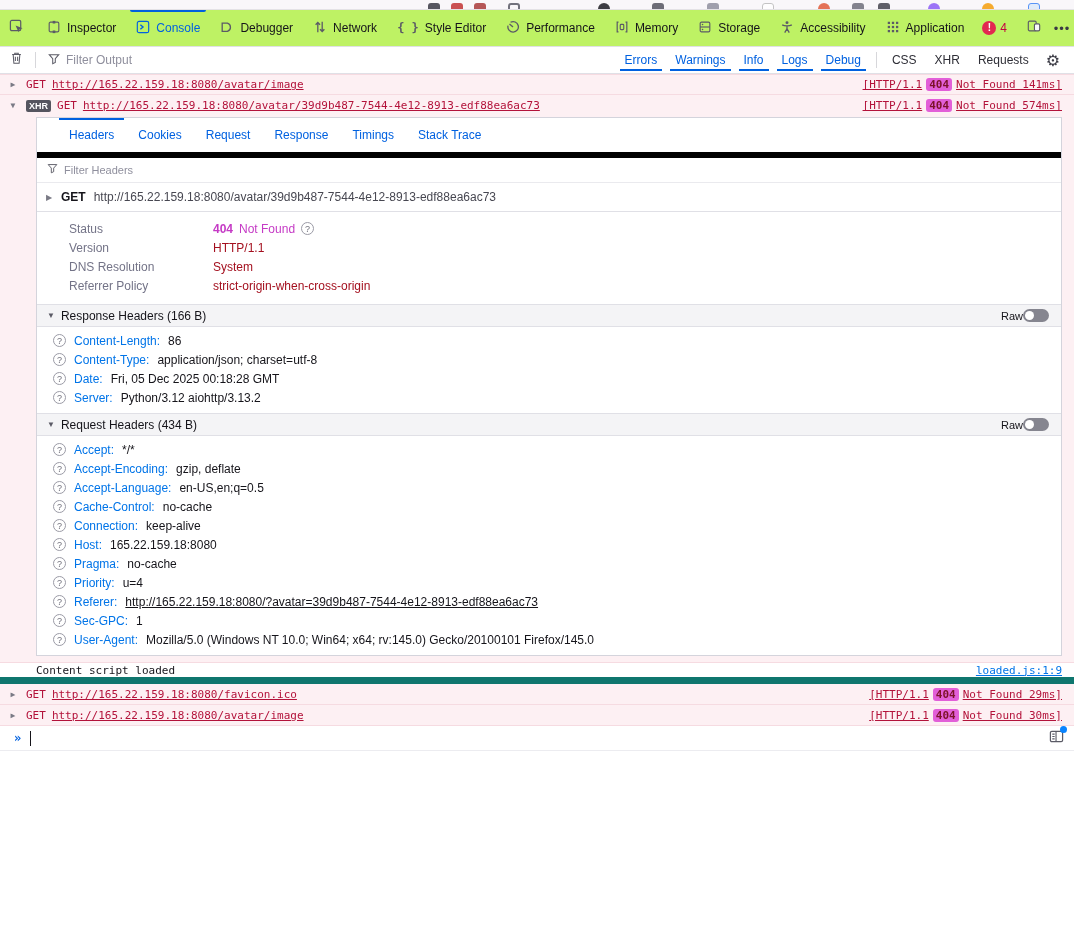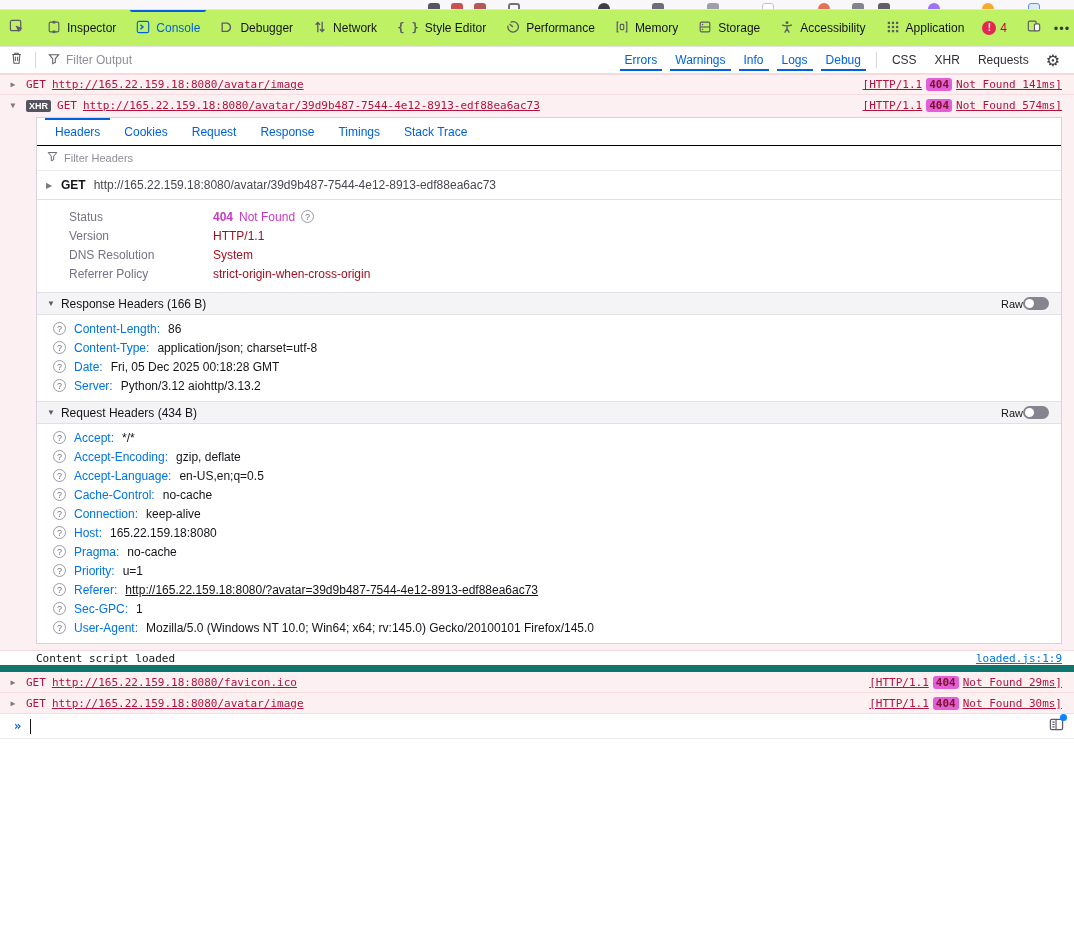--- a/index.html
+++ b/index.html
@@ -56,7 +56,7 @@
 
   
   .net-panel { margin:1px 12px 0 36px; background:#fff; border:1px solid #d4d4dc; font-size:12px; color:#15141a; }
-  .net-tabs { display:flex; height:28px; border-bottom:1px solid #000000; align-items:stretch; padding-left:6px; }
+  .net-tabs { display:flex; height:40px; border-bottom:6px solid #000000; align-items:stretch; padding-left:20px; }
   .net-tab { position:relative; display:flex; align-items:center; padding:0 12px; color:#0061e0; font-size:12px; }
   .net-tab.active::before { content:""; position:absolute; top:0; left:2px; right:2px; height:2px; background:#0060df; }
   .net-filter { display:flex; align-items:center; gap:6px; height:25px; border-bottom:1px solid #eaeaee; padding-left:10px; }

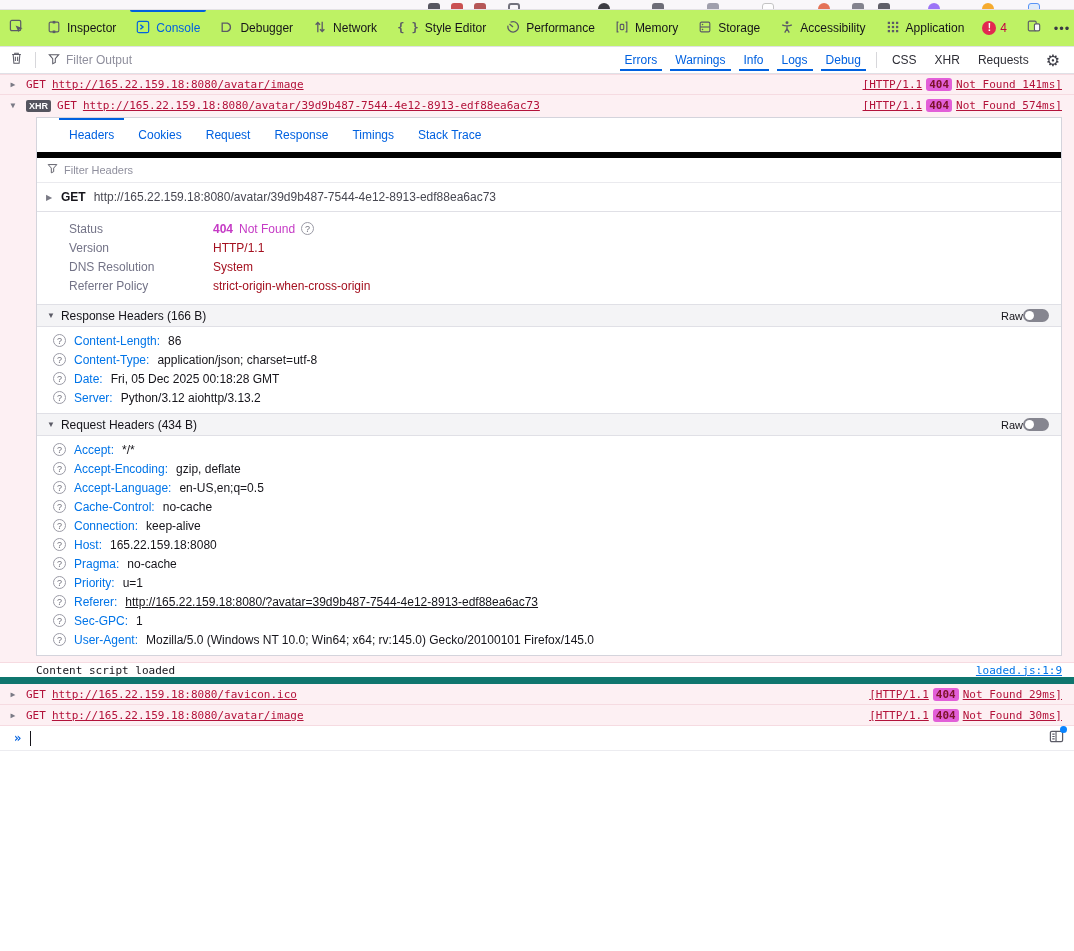--- a/index.html
+++ b/index.html
@@ -398,7 +398,7 @@
         <div class="hdr-item">
             <span class="q-circle">?</span>
             <span class="hdr-name">Priority:</span>
-            <span class="hdr-value">u=1</span>
+            <span class="hdr-value">u=4</span>
           </div>
         <div class="hdr-item">
             <span class="q-circle">?</span>

